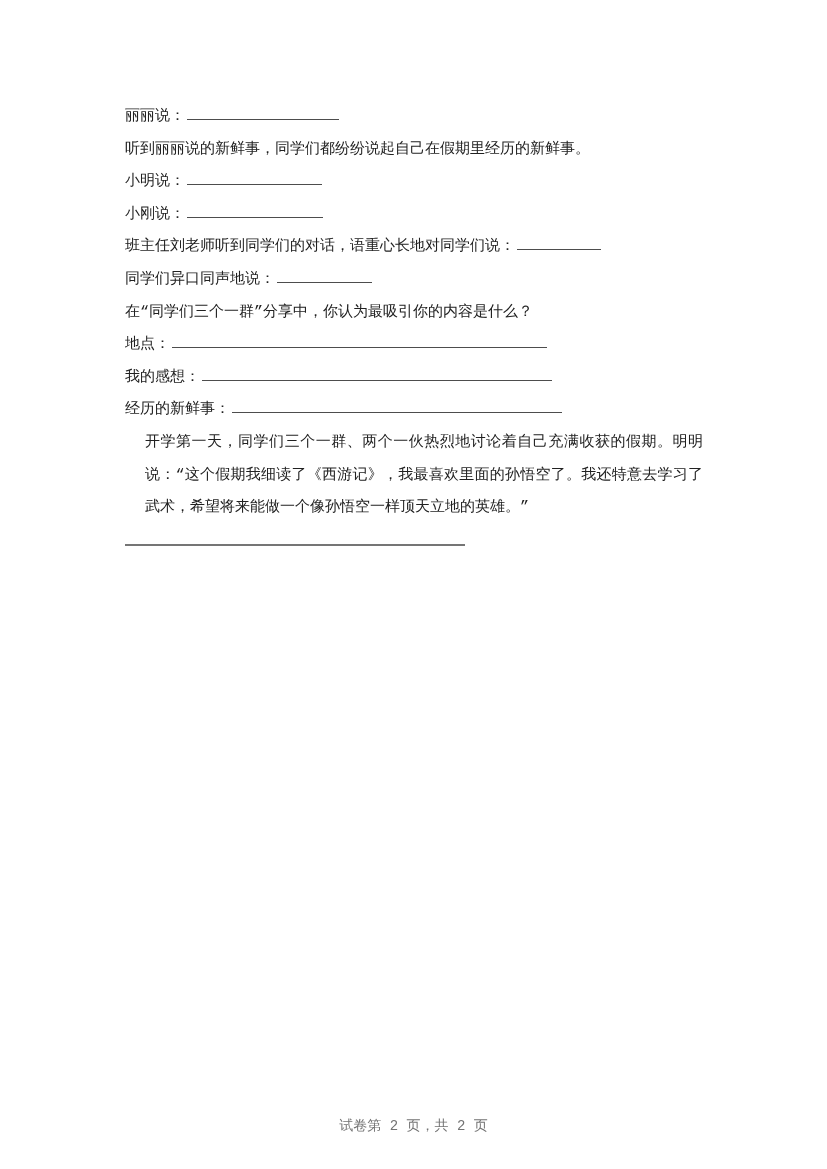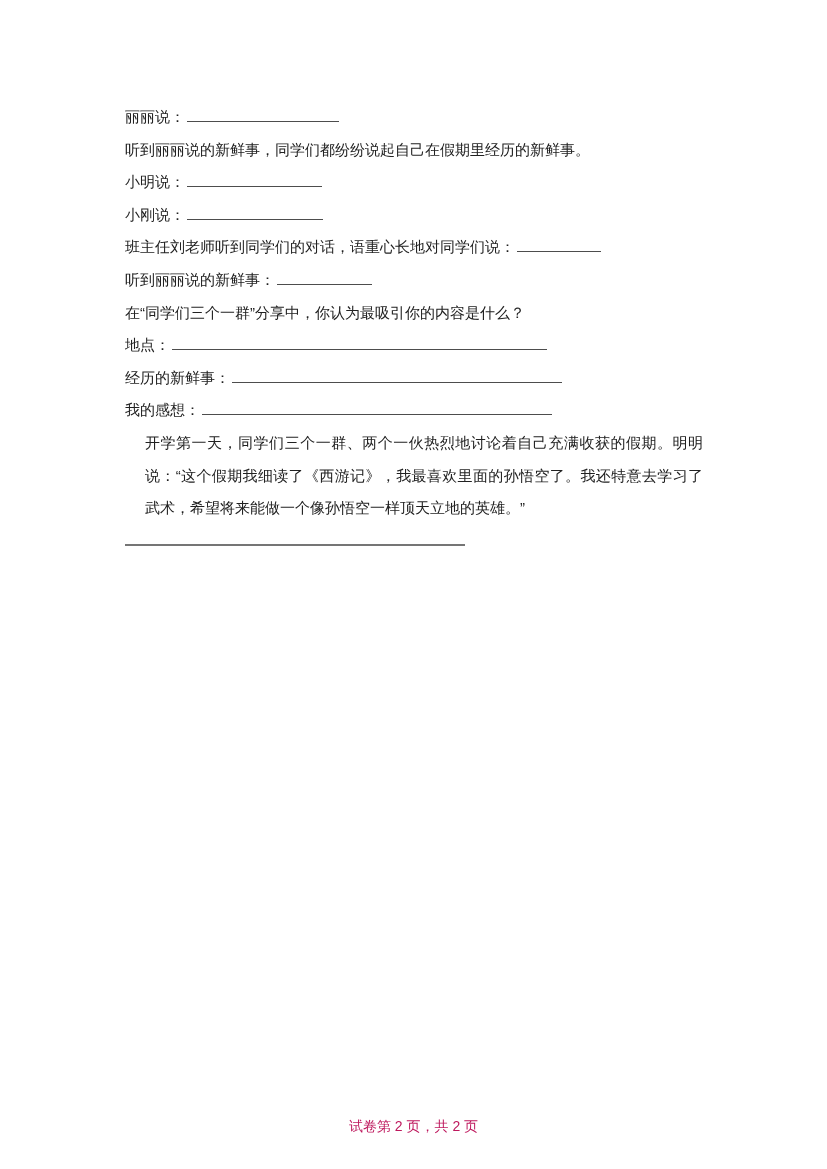--- a/index.html
+++ b/index.html
@@ -13,7 +13,7 @@
     height: 1157px;
     background: #ffffff;
     overflow: hidden;
-    font-family: Liberation Sans, sans-serif;
+    font-family: Liberation Mono, monospace;
     color: #212121;
   }
   .content {

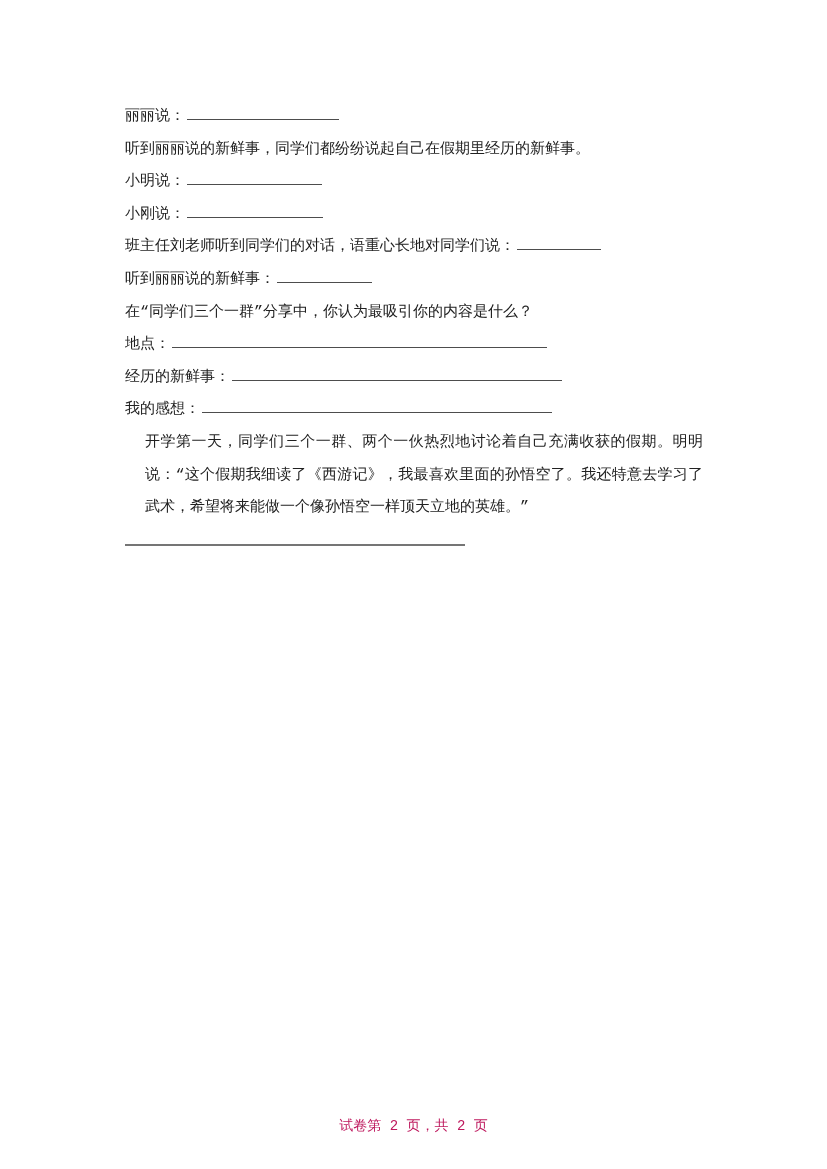--- a/index.html
+++ b/index.html
@@ -79,7 +79,7 @@
 
     <div class="line"><span>班主任刘老师听到同学们的对话，语重心长地对同学们说：</span><span class="blank b84"></span></div>
 
-    <div class="line"><span>听到丽丽说的新鲜事：</span><span class="blank b95"></span></div>
+    <div class="line"><span>同学们异口同声地说：</span><span class="blank b95"></span></div>
 
 
     <div class="line">在“同学们三个一群”分享中，你认为最吸引你的内容是什么？</div>

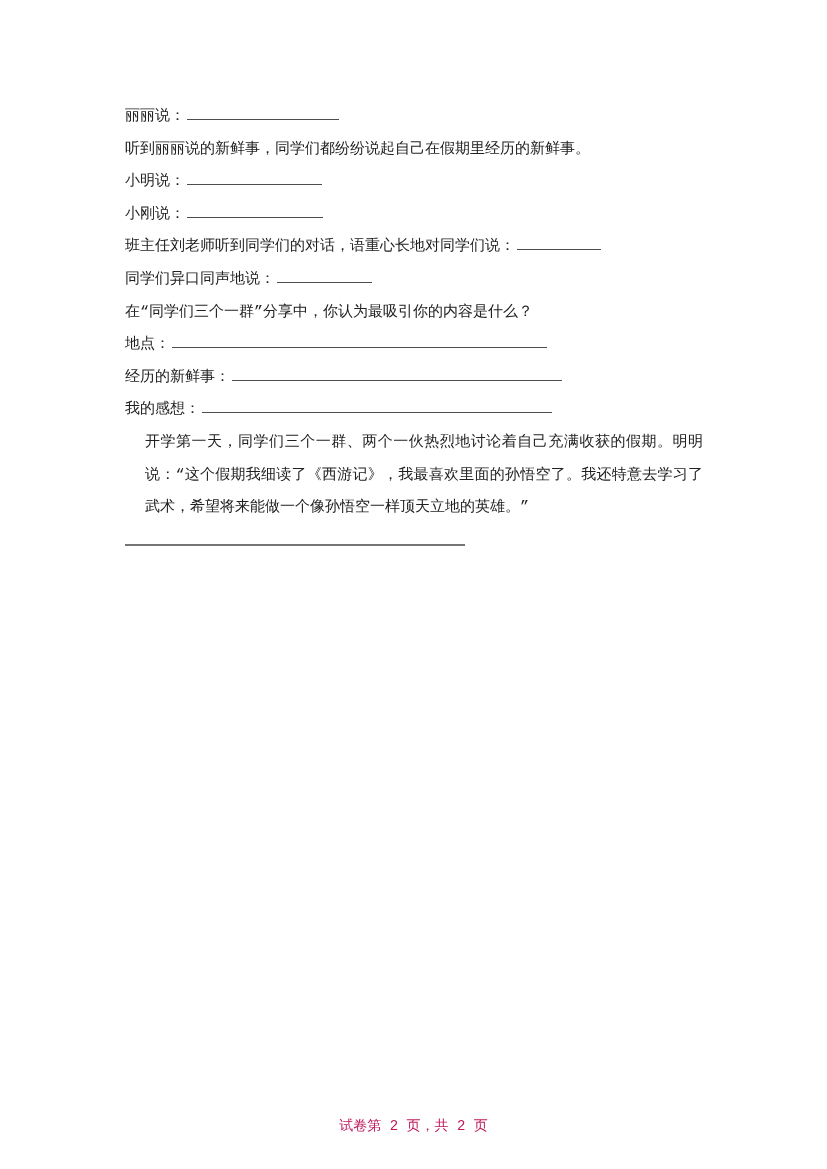--- a/index.html
+++ b/index.html
@@ -86,9 +86,9 @@
 
     <div class="line"><span>地点：</span><span class="blank b375"></span></div>
 
+    <div class="line"><span>我的感想：</span><span class="blank b350"></span></div>
+
     <div class="line"><span>经历的新鲜事：</span><span class="blank b330"></span></div>
-
-    <div class="line"><span>我的感想：</span><span class="blank b350"></span></div>
 
 
     <div class="para">开学第一天，同学们三个一群、两个一伙热烈地讨论着自己充满收获的假期。明明说：“这个假期我细读了《西游记》，我最喜欢里面的孙悟空了。我还特意去学习了武术，希望将来能做一个像孙悟空一样顶天立地的英雄。”</div>

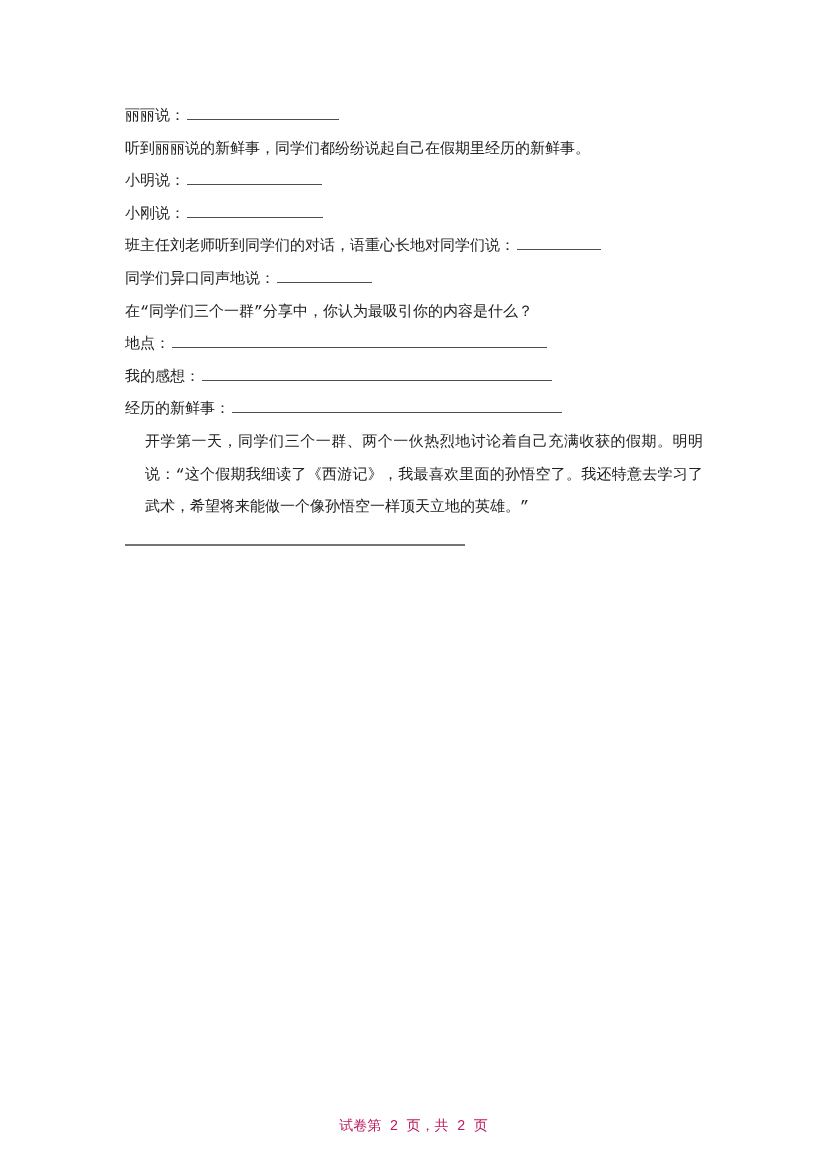--- a/index.html
+++ b/index.html
@@ -60,7 +60,7 @@
     text-align: center;
     font-size: 14px;
     line-height: 20px;
-    color: #be185d;
+    color: #737373;
   }
 </style>
 </head>

